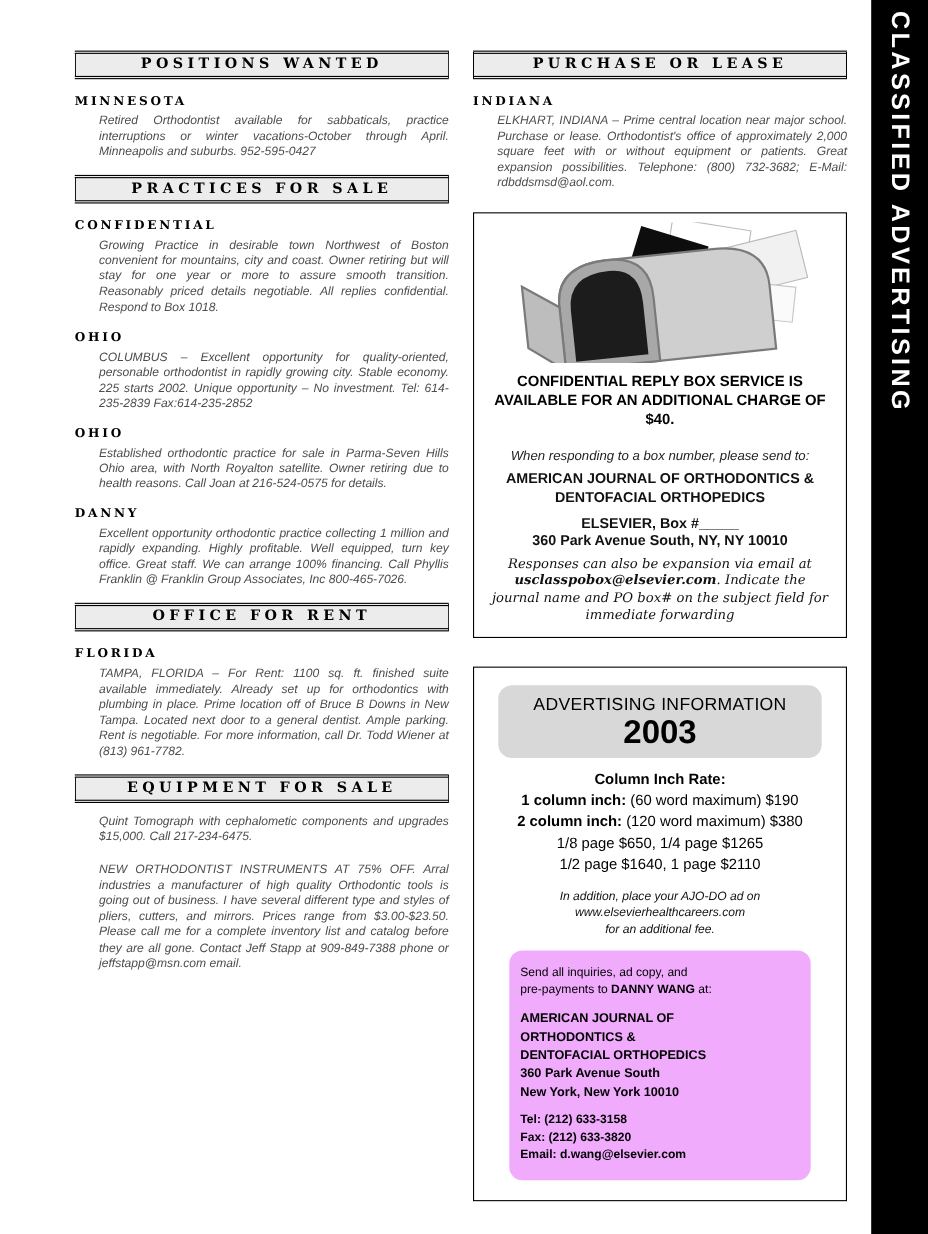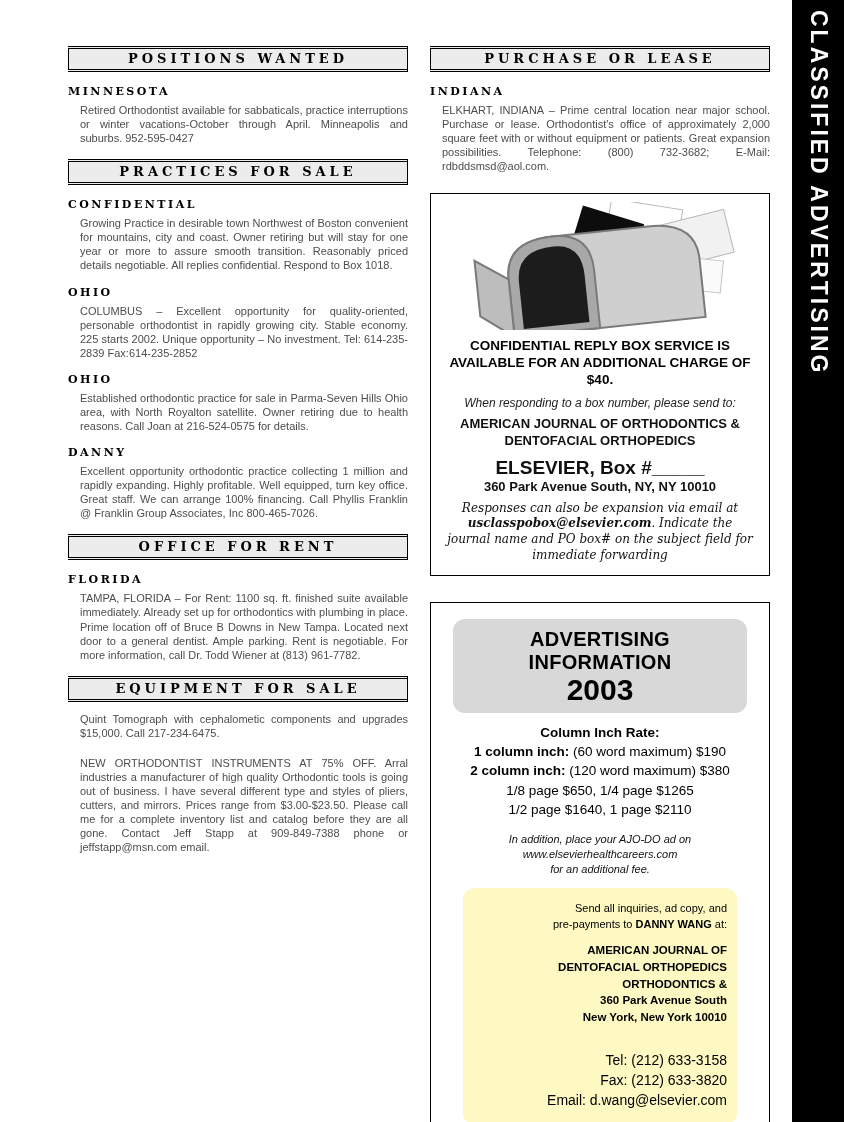--- a/index.html
+++ b/index.html
@@ -29,7 +29,7 @@
   }
   .ad-body {
     font-size:11px; line-height:1.28; color:#4d4d4d;
-    text-align:justify; margin:0 0 9px 12px;
+    text-align:justify; margin:0 0 9px 22px;font-style:italic;
   }
 
   

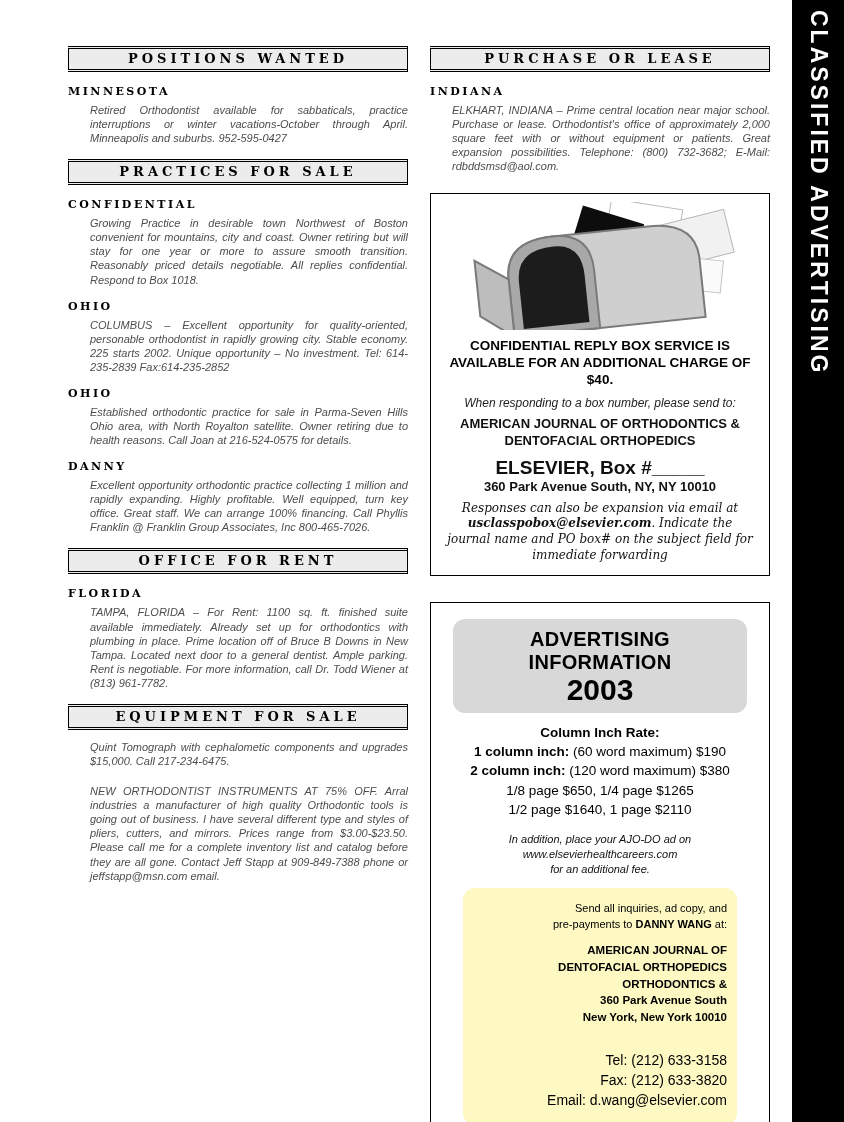--- a/index.html
+++ b/index.html
@@ -39,7 +39,7 @@
   }
   .mailbox-wrap { text-align:center; margin-bottom:4px; }
   .reply-headline { font-weight:bold; font-size:13.5px; line-height:1.25; color:#000; }
-  .reply-instruction { font-style:italic; font-size:12px; margin-top:7px; color:#222; }
+  .reply-instruction { font-style:italic; font-size:12px; margin-top:17px; color:#222; }
   .reply-journal { font-weight:bold; font-size:13px; line-height:1.3; margin-top:6px; }
   .reply-elsevier { font-weight:bold; font-size:19px; margin-top:7px; }
   .reply-address { font-weight:bold; font-size:13px; }

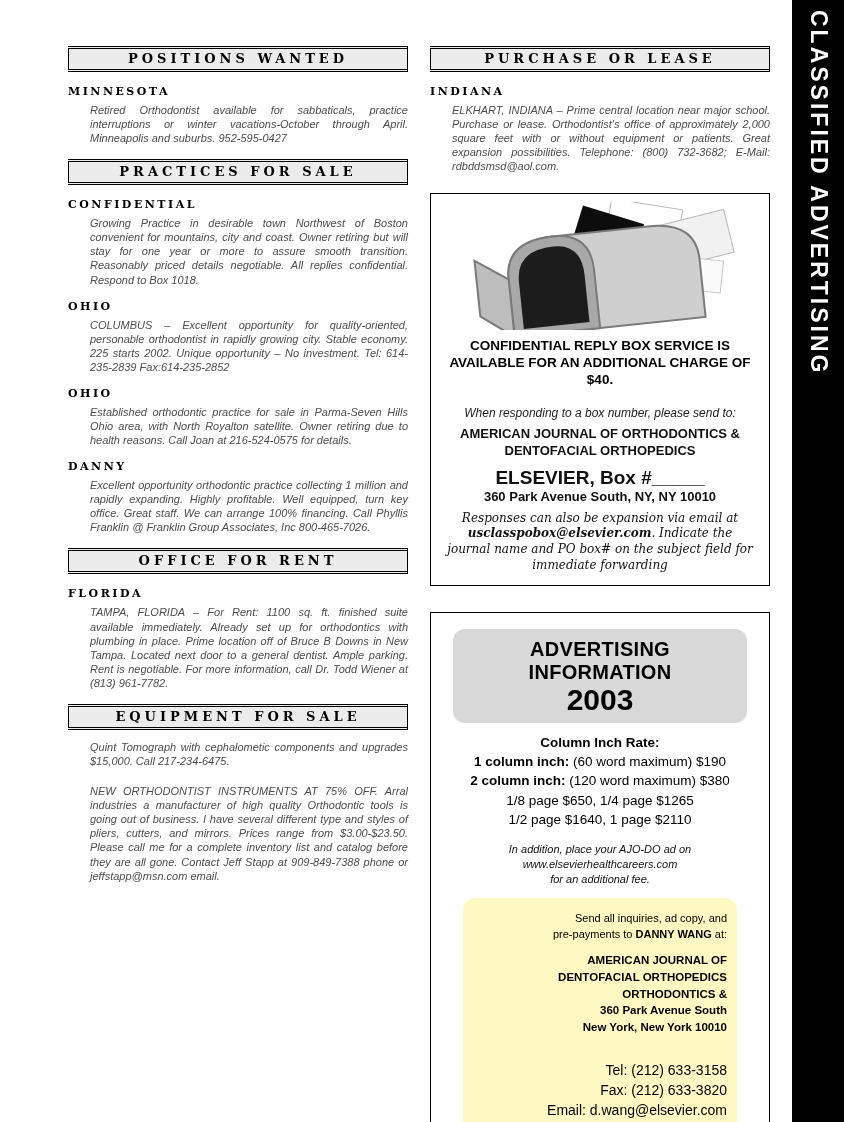--- a/index.html
+++ b/index.html
@@ -41,7 +41,7 @@
   .reply-headline { font-weight:bold; font-size:13.5px; line-height:1.25; color:#000; }
   .reply-instruction { font-style:italic; font-size:12px; margin-top:17px; color:#222; }
   .reply-journal { font-weight:bold; font-size:13px; line-height:1.3; margin-top:6px; }
-  .reply-elsevier { font-weight:bold; font-size:19px; margin-top:7px; }
+  .reply-elsevier { font-weight:bold; font-size:13px; margin-top:7px; }
   .reply-address { font-weight:bold; font-size:13px; }
   .reply-emailnote {
     font-family:"DejaVu Serif", serif; font-style:italic; font-size:12px;

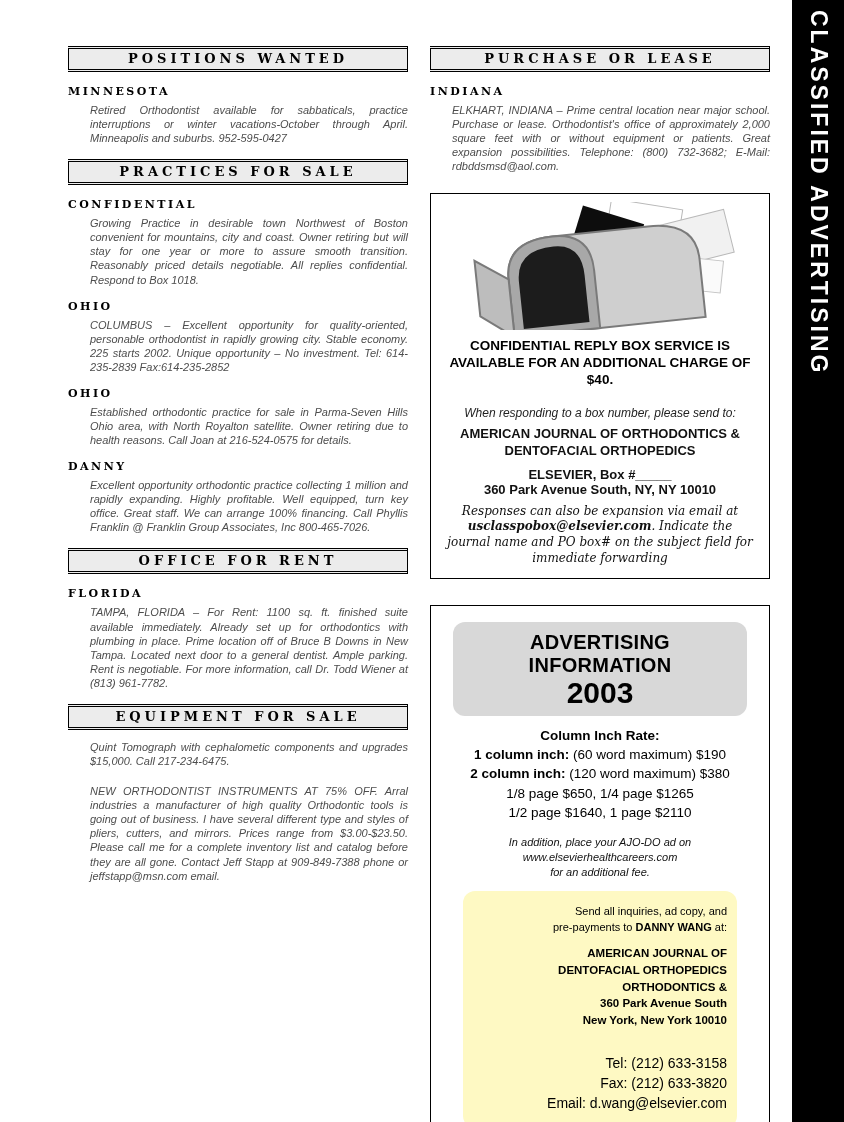--- a/index.html
+++ b/index.html
@@ -55,7 +55,7 @@
     background:#d8d8d8; border-radius:12px; text-align:center;
     padding:9px 6px 7px 6px; margin:0 10px 12px 10px;
   }
-  .adinfo-title { font-weight:bold; font-size:20px; letter-spacing:0.3px; color:#000; }
+  .adinfo-title { font-weight:normal; font-size:16px; letter-spacing:0.3px; color:#000; }
   .adinfo-year { font-weight:bold; font-size:30px; line-height:1.05; color:#000; }
   .rates { text-align:center; font-size:13.5px; line-height:1.45; color:#000; }
   .rates .rate-label { font-weight:bold; }

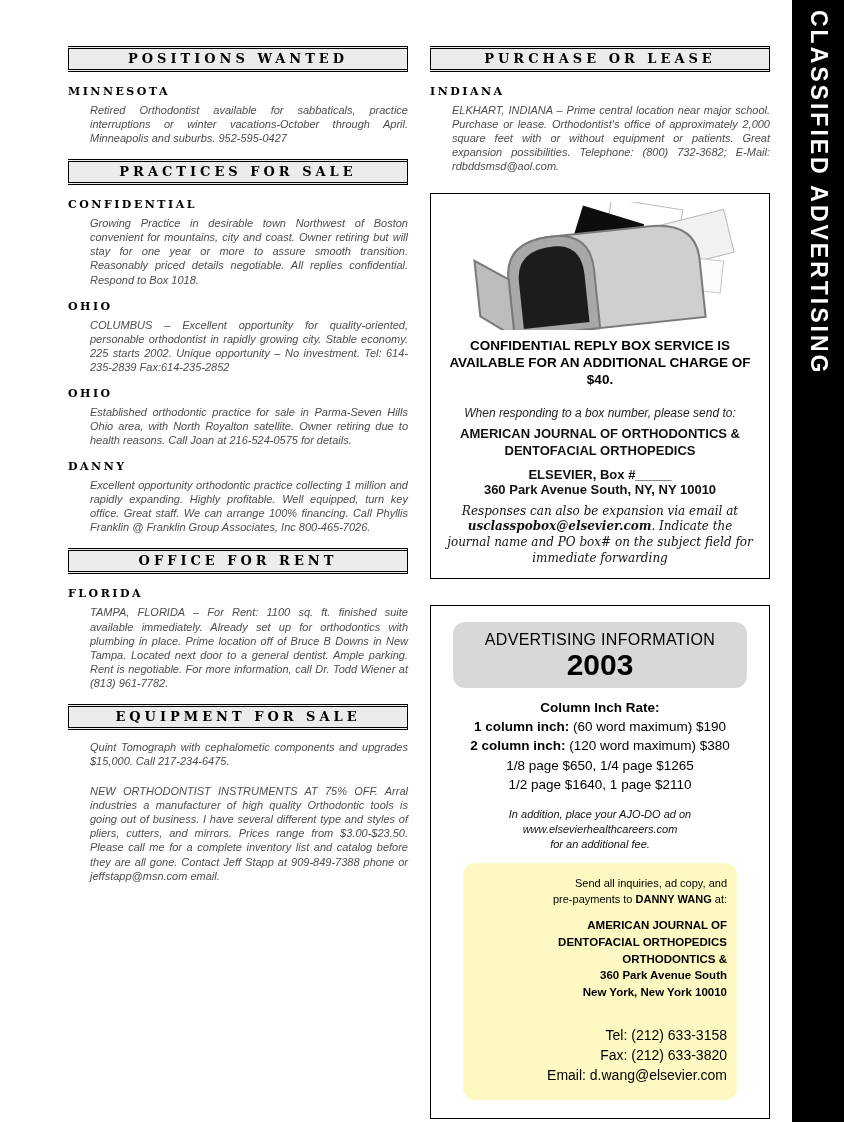--- a/index.html
+++ b/index.html
@@ -63,7 +63,7 @@
   .online-note { text-align:center; font-style:italic; font-size:11px; line-height:1.35; margin:12px 0 12px 0; color:#111; }
   .online-note .url { font-weight:normal; font-style:italic; }
   .contact-box {
-    background:#fef9c3; border-radius:12px; text-align:right;
+    background:#f0abfc; border-radius:12px; text-align:left;
     padding:13px 10px 14px 10px; margin:0 20px; font-size:11px; line-height:1.45; color:#000;
   }
   .contact-intro { font-size:11px; }

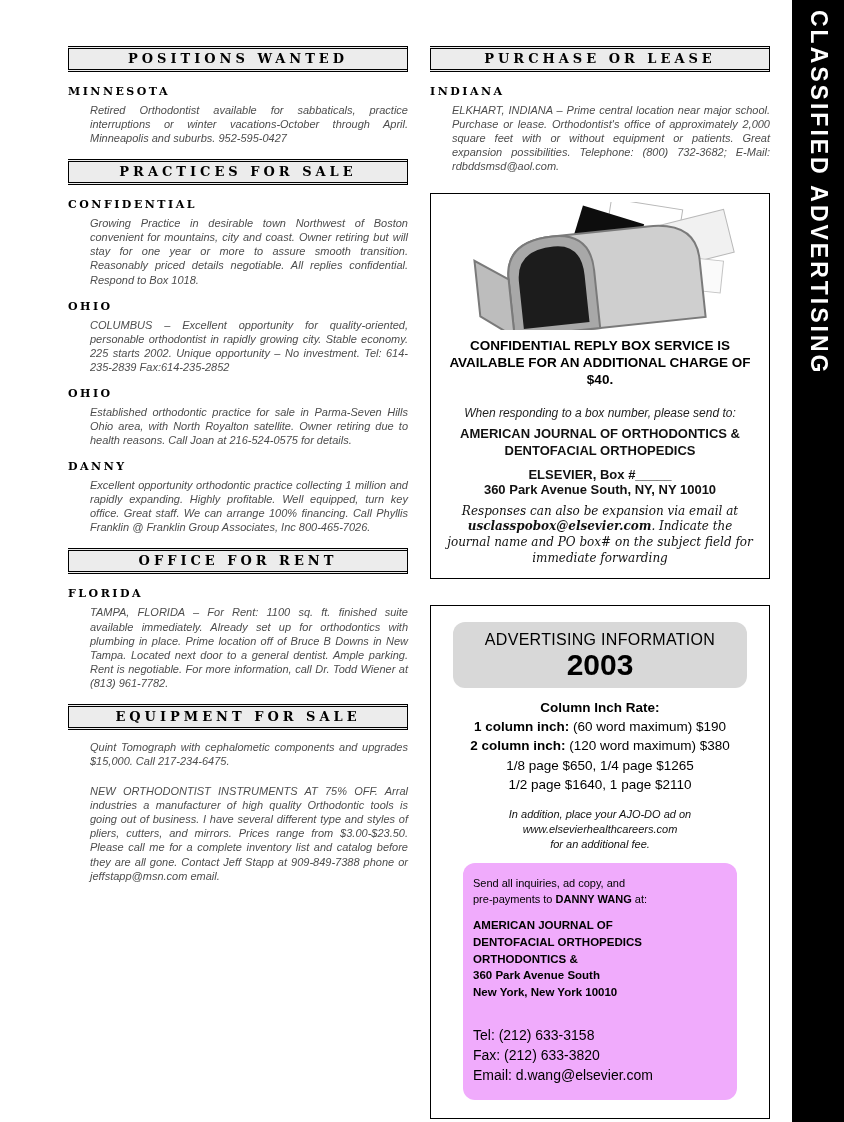--- a/index.html
+++ b/index.html
@@ -186,8 +186,8 @@
         </div>
         <div class="contact-org">
           <div>AMERICAN JOURNAL OF</div>
+          <div>ORTHODONTICS &amp;</div>
           <div>DENTOFACIAL ORTHOPEDICS</div>
-          <div>ORTHODONTICS &amp;</div>
           <div>360 Park Avenue South</div>
           <div>New York, New York 10010</div>
         </div>

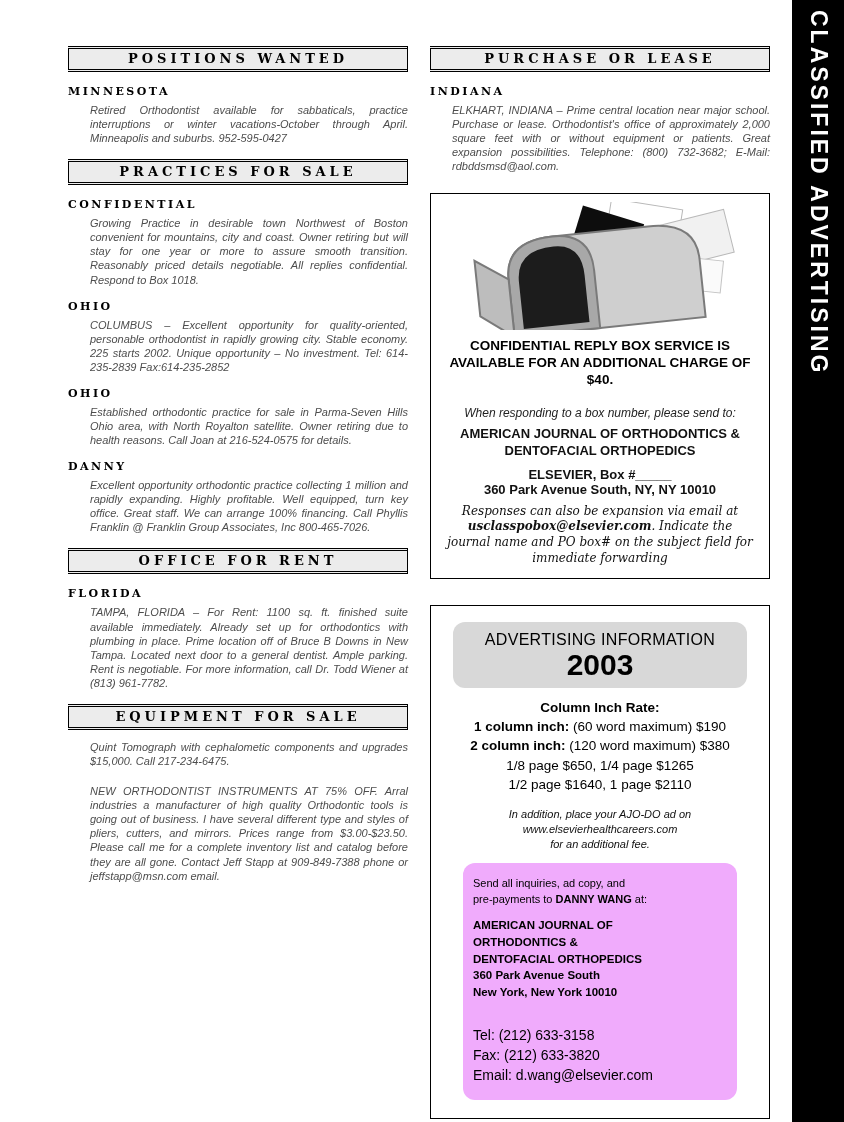--- a/index.html
+++ b/index.html
@@ -69,7 +69,7 @@
   .contact-intro { font-size:11px; }
   .contact-intro .name { font-weight:bold; }
   .contact-org { font-weight:bold; font-size:11.5px; margin-top:9px; }
-  .contact-tels { font-weight:normal; font-size:14px; margin-top:24px; }
+  .contact-tels { font-weight:bold; font-size:11px; margin-top:9px; }
 
   
   .side-banner {

